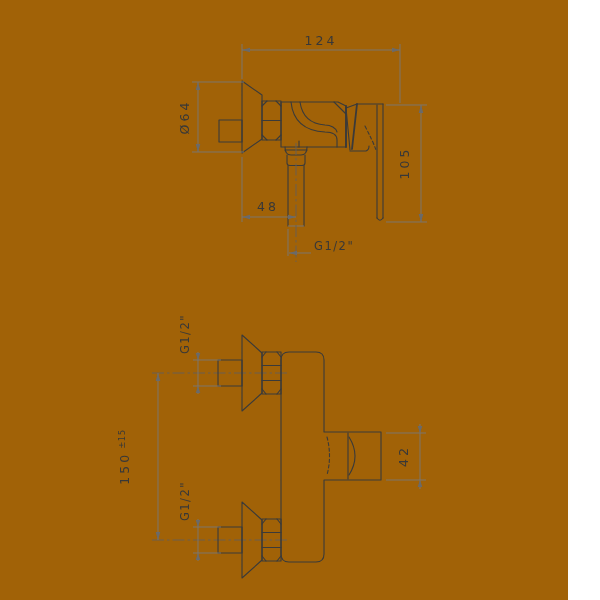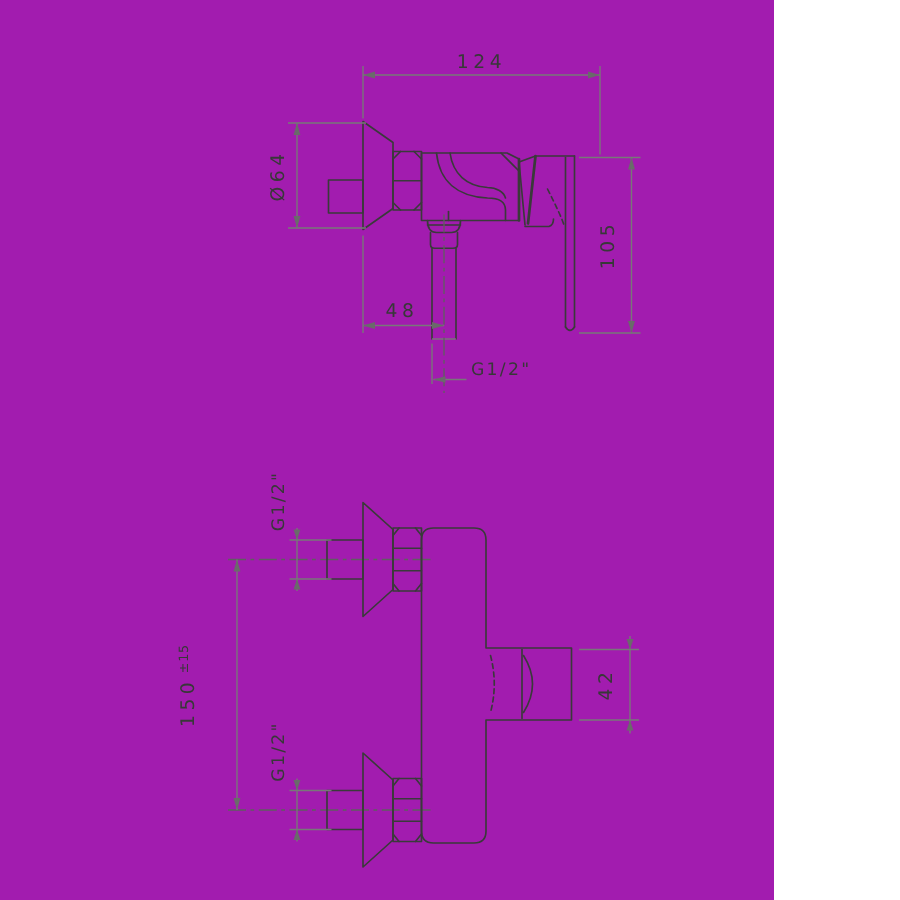--- a/index.html
+++ b/index.html
@@ -3,7 +3,7 @@
 <meta charset="utf-8">
 <style>
   html,body{margin:0;padding:0;background:#ffffff;}
-  .stage{width:516px;height:600px;background:#a21caf;position:relative;overflow:hidden;}
+  .stage{width:568px;height:600px;background:#a16207;position:relative;overflow:hidden;}
   svg{display:block;}
   .ol{fill:none;stroke:#3a3a3a;stroke-width:1.1;stroke-linejoin:round;stroke-linecap:round;}
   .b{stroke-width:1.8;}

